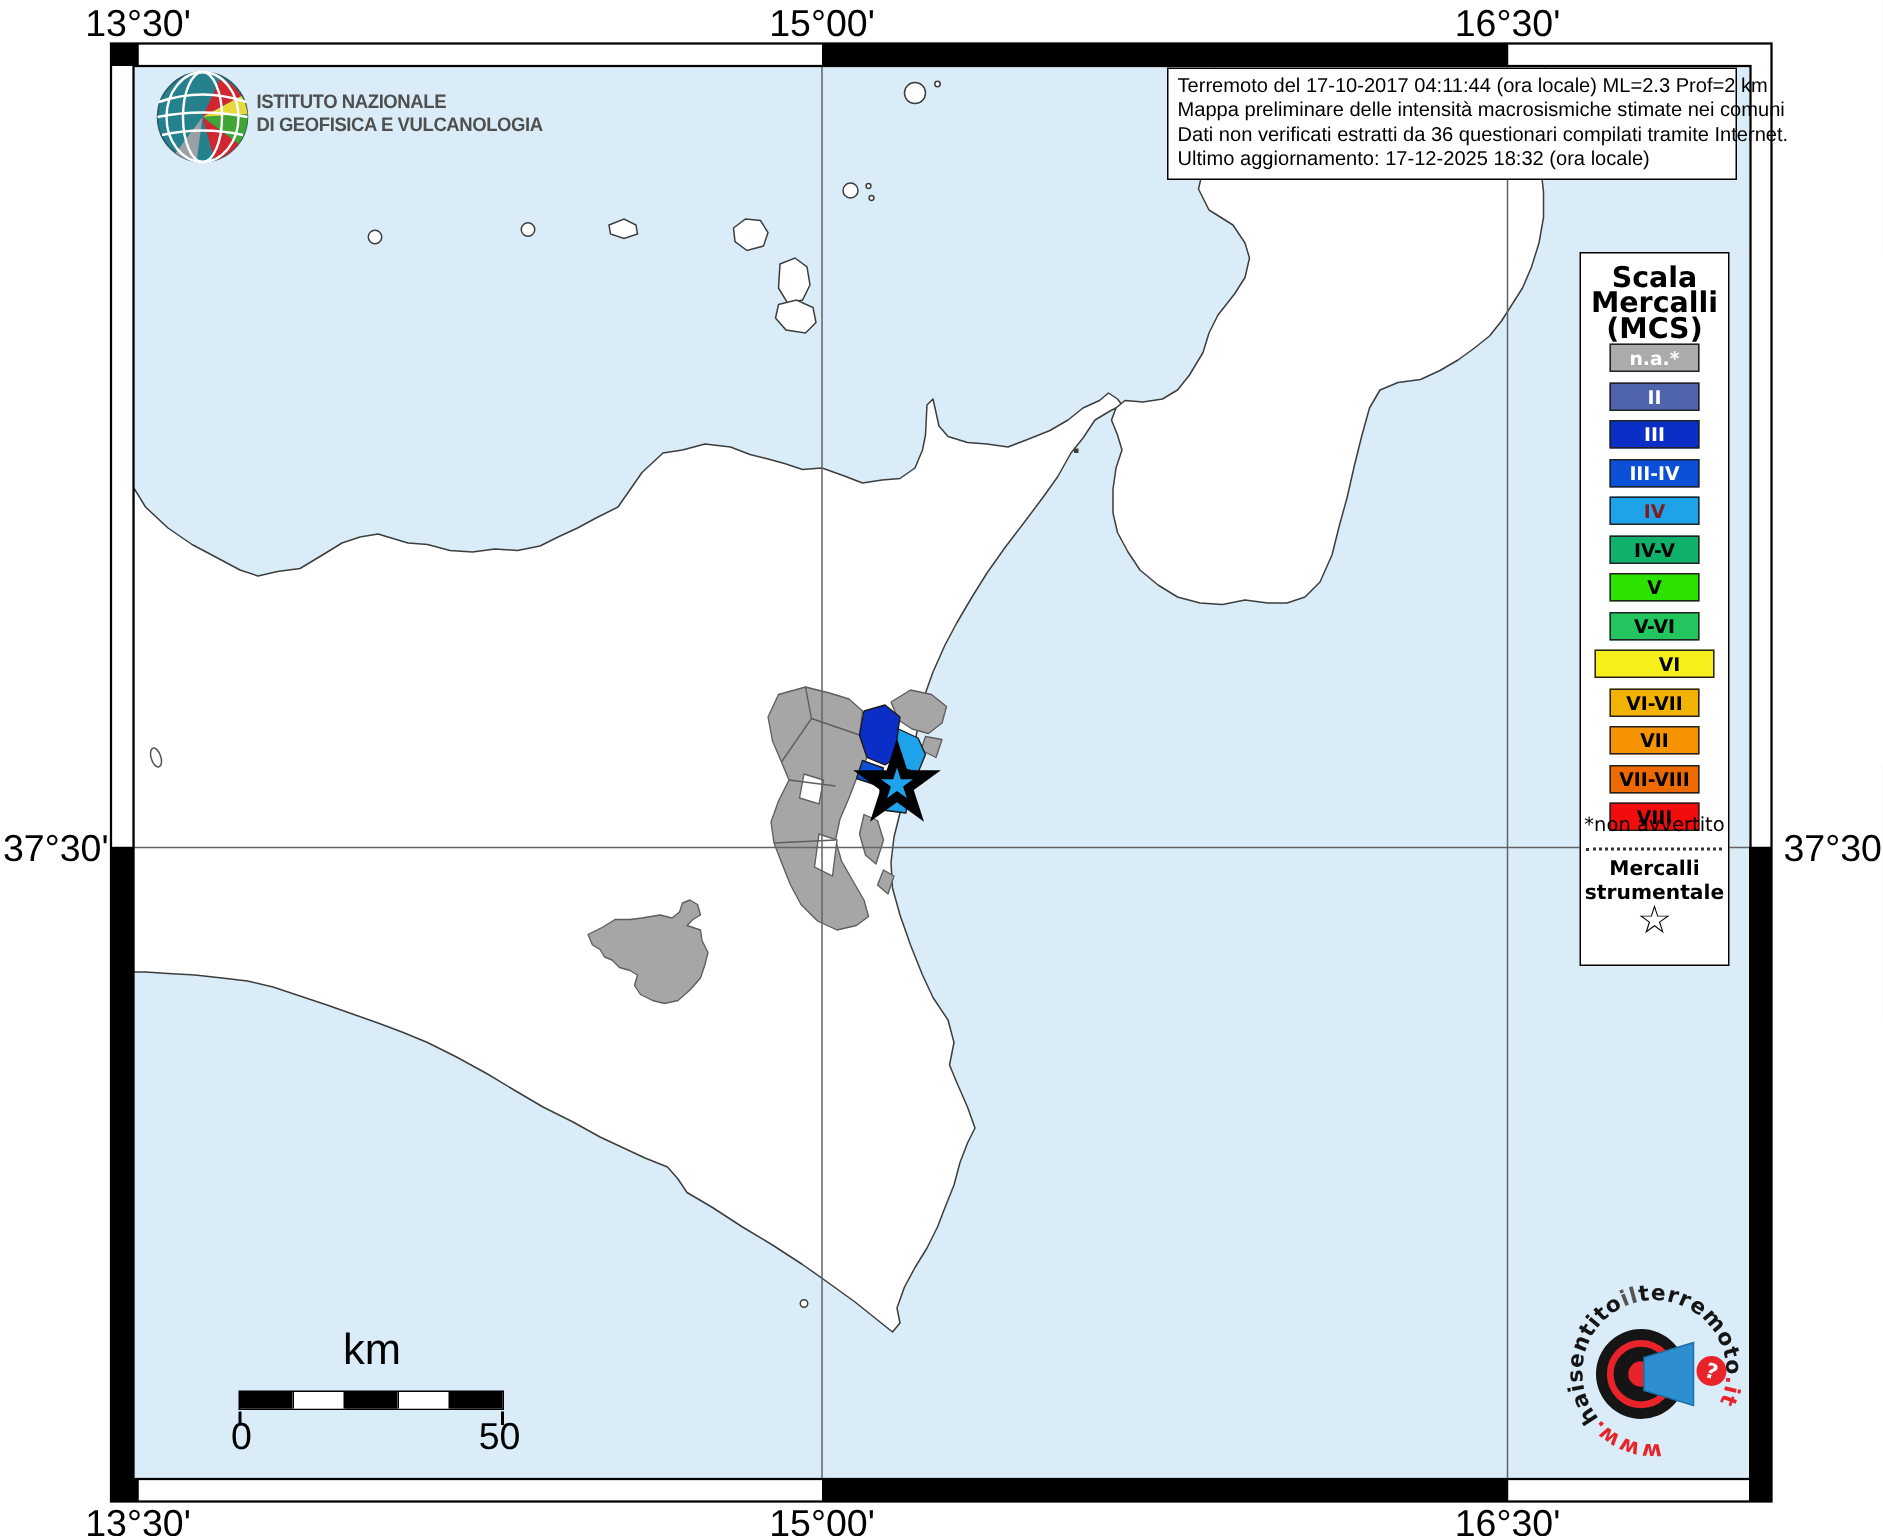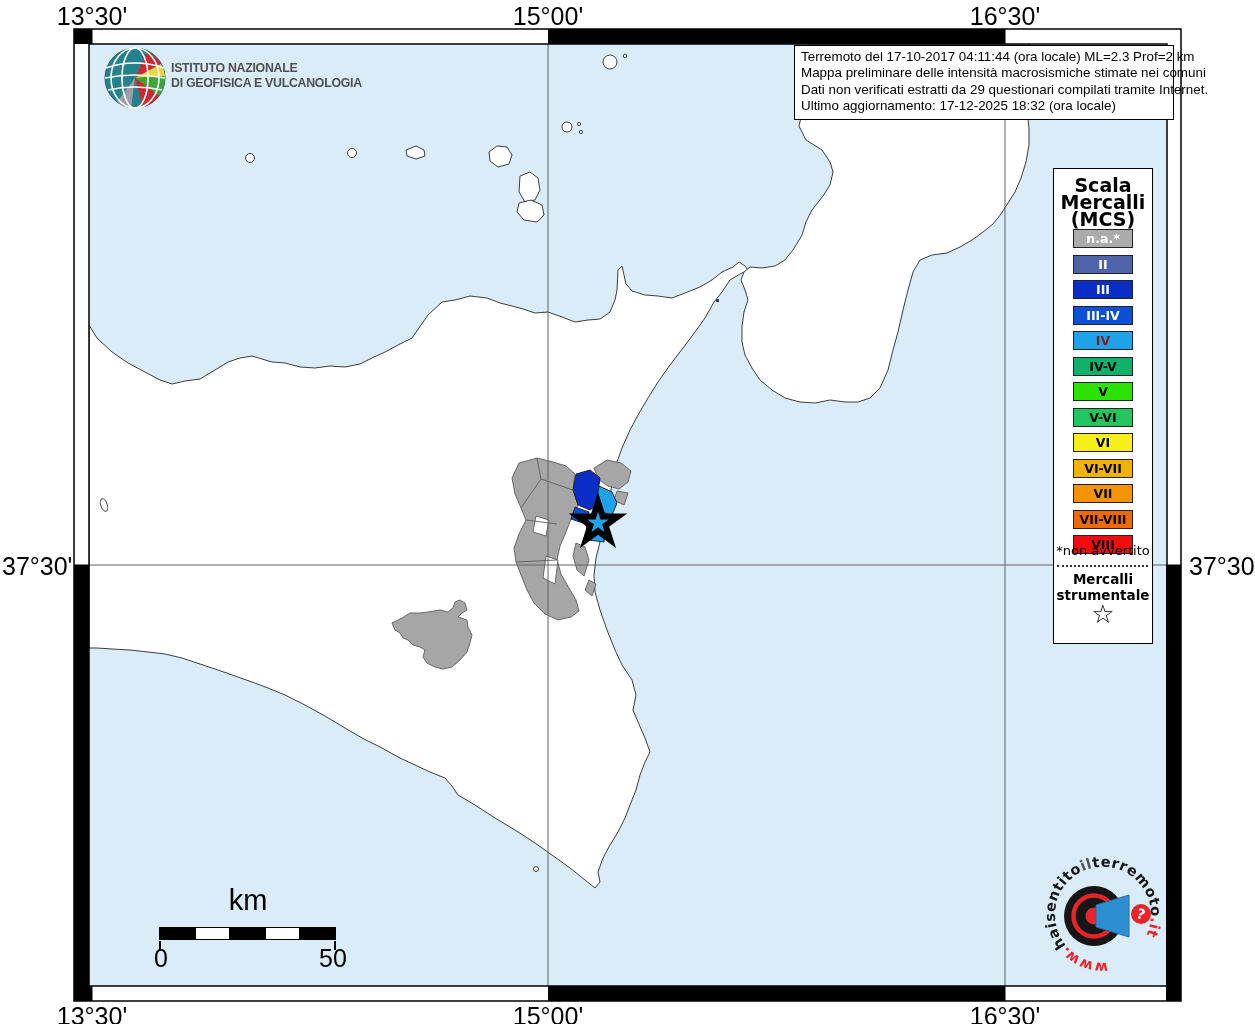--- a/index.html
+++ b/index.html
@@ -15,7 +15,7 @@
   
   .infobox{position:absolute;left:778px;top:45px;width:380px;box-sizing:border-box;
            background:#fff;border:1.5px solid #000;padding:3px 6px 4px 6px;
-           font-size:13.4px;line-height:16.4px;color:#000;white-space:nowrap;margin-left:16px;}
+           font-size:13.4px;line-height:16.4px;color:#000;white-space:nowrap;}
   
   .legend{position:absolute;left:1053px;top:168px;width:100px;height:476px;box-sizing:border-box;
           background:#fff;border:1.5px solid #000;font-family:"DejaVu Sans",sans-serif;}

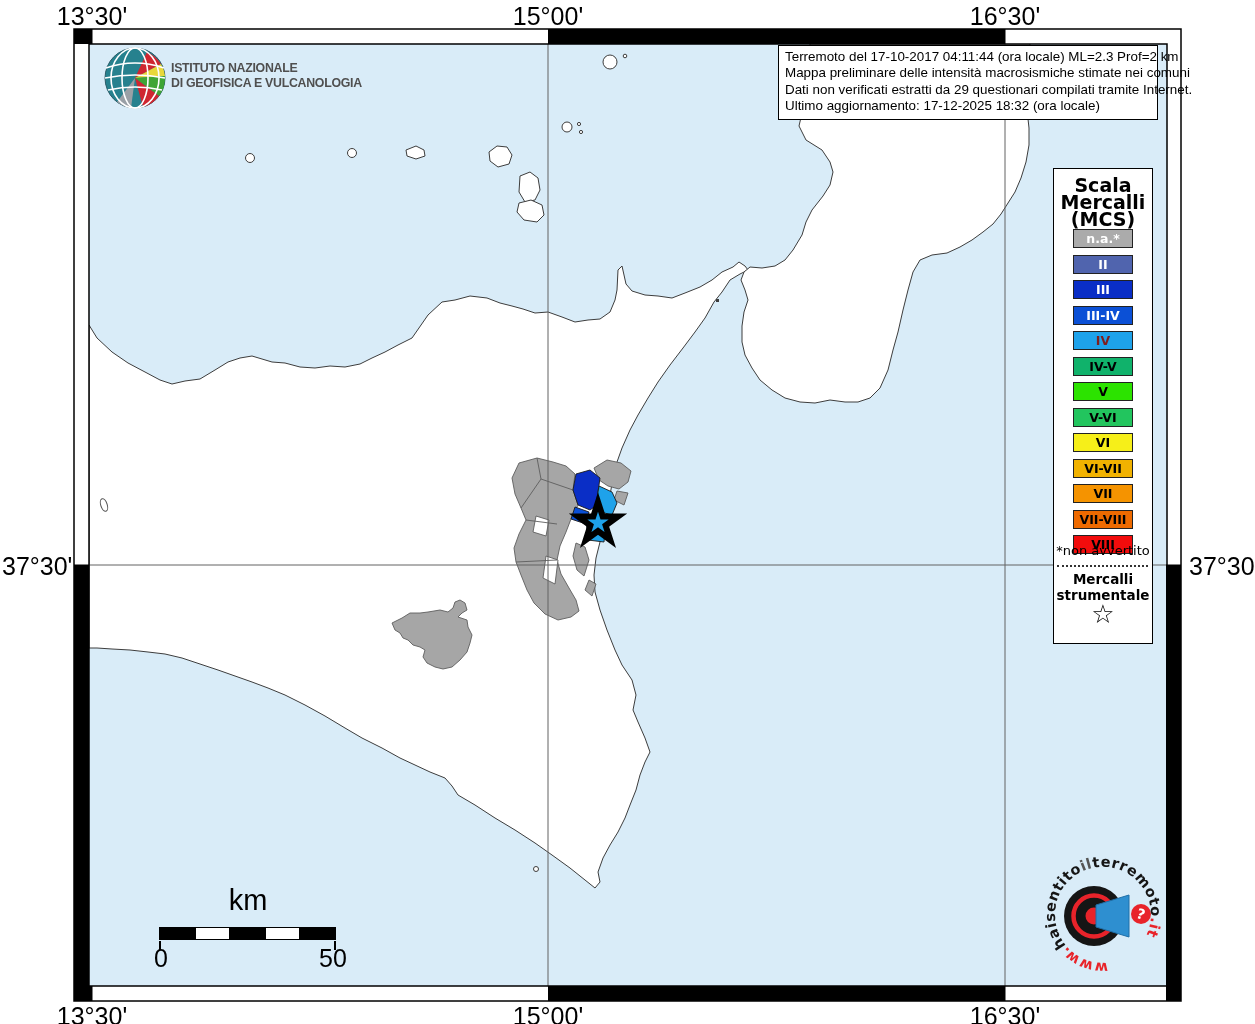--- a/index.html
+++ b/index.html
@@ -187,7 +187,7 @@
   <div class="infobox">
     <div>Terremoto del 17-10-2017 04:11:44 (ora locale) ML=2.3 Prof=2 km</div>
     <div>Mappa preliminare delle intensità macrosismiche stimate nei comuni</div>
-    <div>Dati non verificati estratti da 29 questionari compilati tramite Internet.</div>
+    <div>Dati non verificati estratti da 36 questionari compilati tramite Internet.</div>
     <div>Ultimo aggiornamento: 17-12-2025 18:32 (ora locale)</div>
   </div>
 

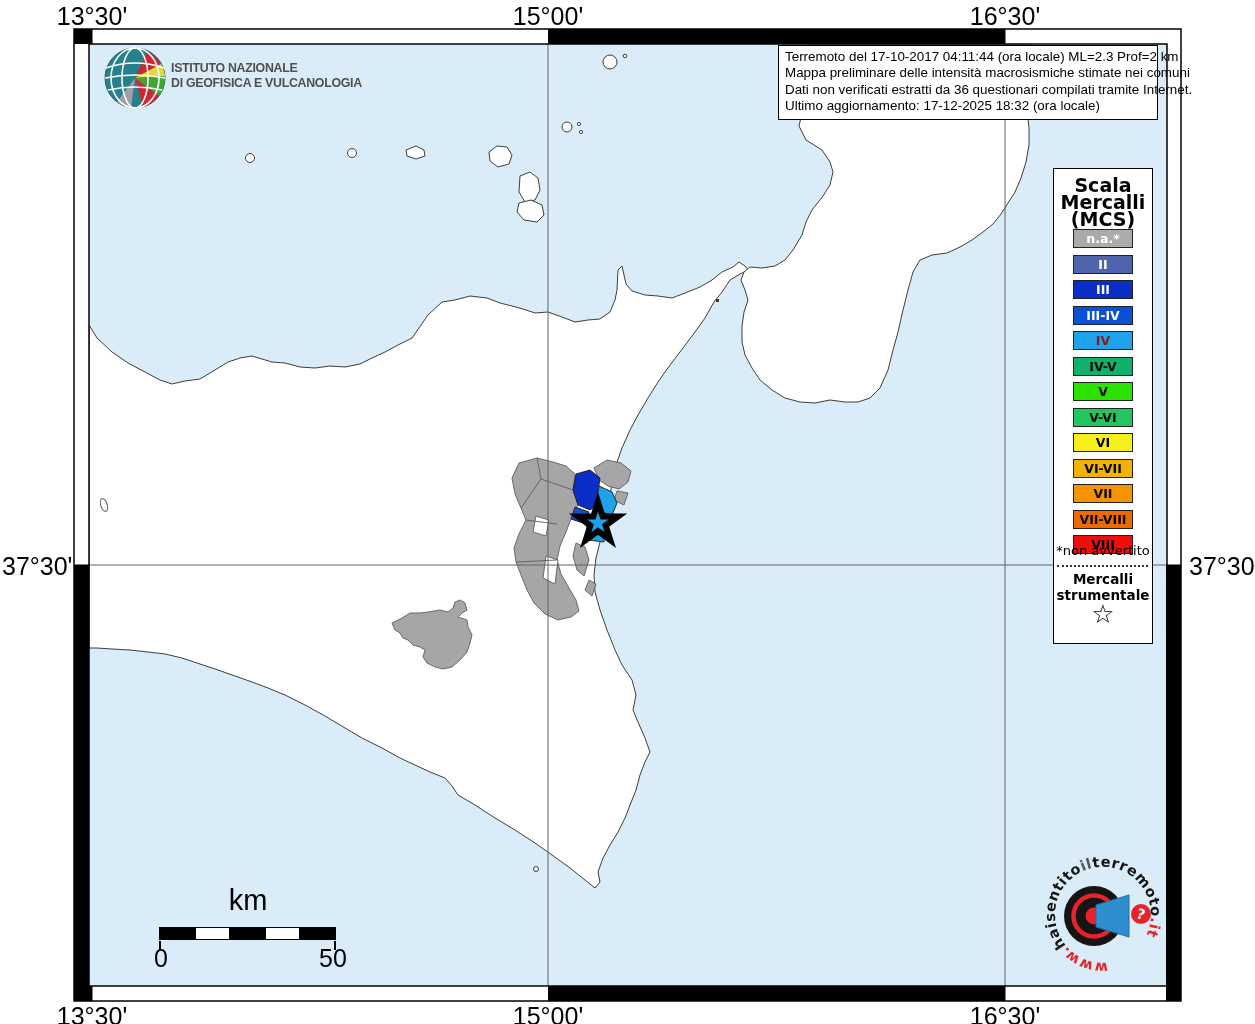--- a/index.html
+++ b/index.html
@@ -206,7 +206,7 @@
         <div class="chip" style="background: rgb(16, 178, 107); color: rgb(0, 0, 0);">IV-V</div>
         <div class="chip" style="background: rgb(44, 227, 0); color: rgb(0, 0, 0);">V</div>
         <div class="chip" style="background: #22c55e; color: rgb(0, 0, 0);">V-VI</div>
-        <div class="chip" style="background: rgb(246, 239, 25); color: rgb(0, 0, 0);">VI</div>
+        <div class="chip" style="background: rgb(246, 239, 25); color: rgb(0, 0, 0); padding-left: 20px;">VI</div>
         <div class="chip" style="background: rgb(241, 178, 0); color: rgb(0, 0, 0);">VI-VII</div>
         <div class="chip" style="background: rgb(245, 147, 0); color: rgb(0, 0, 0);">VII</div>
         <div class="chip" style="background: rgb(238, 106, 0); color: rgb(0, 0, 0);">VII-VIII</div>

